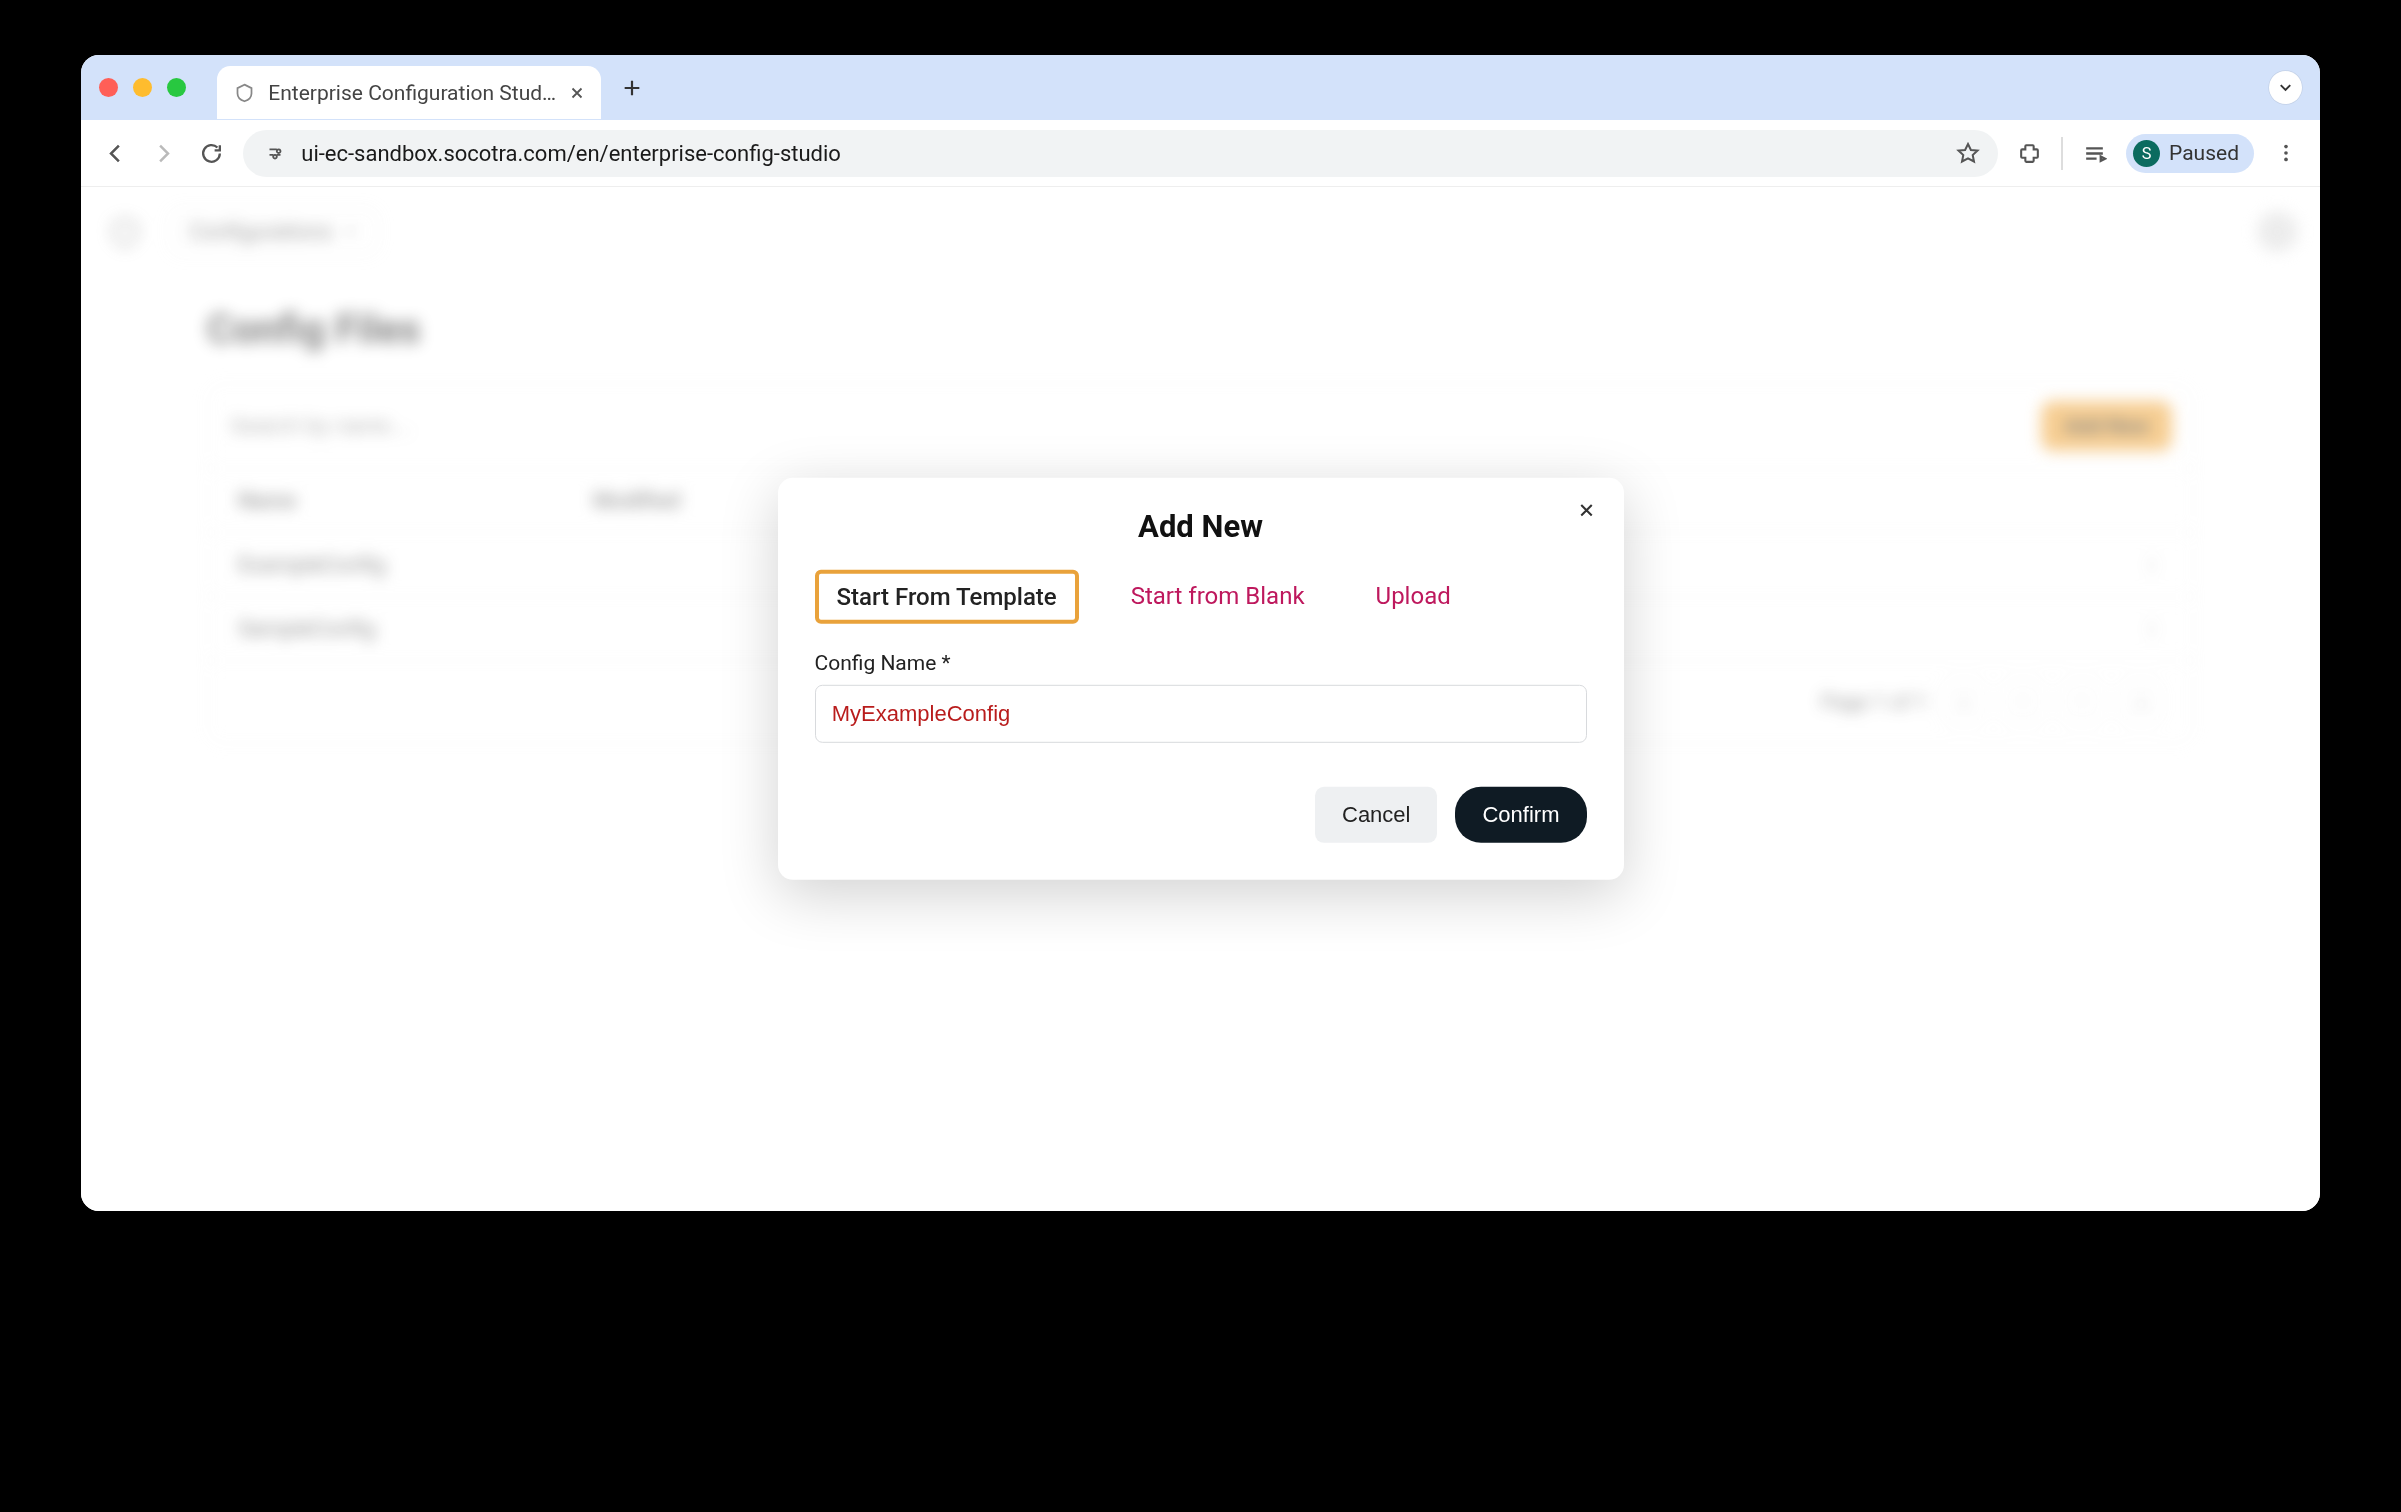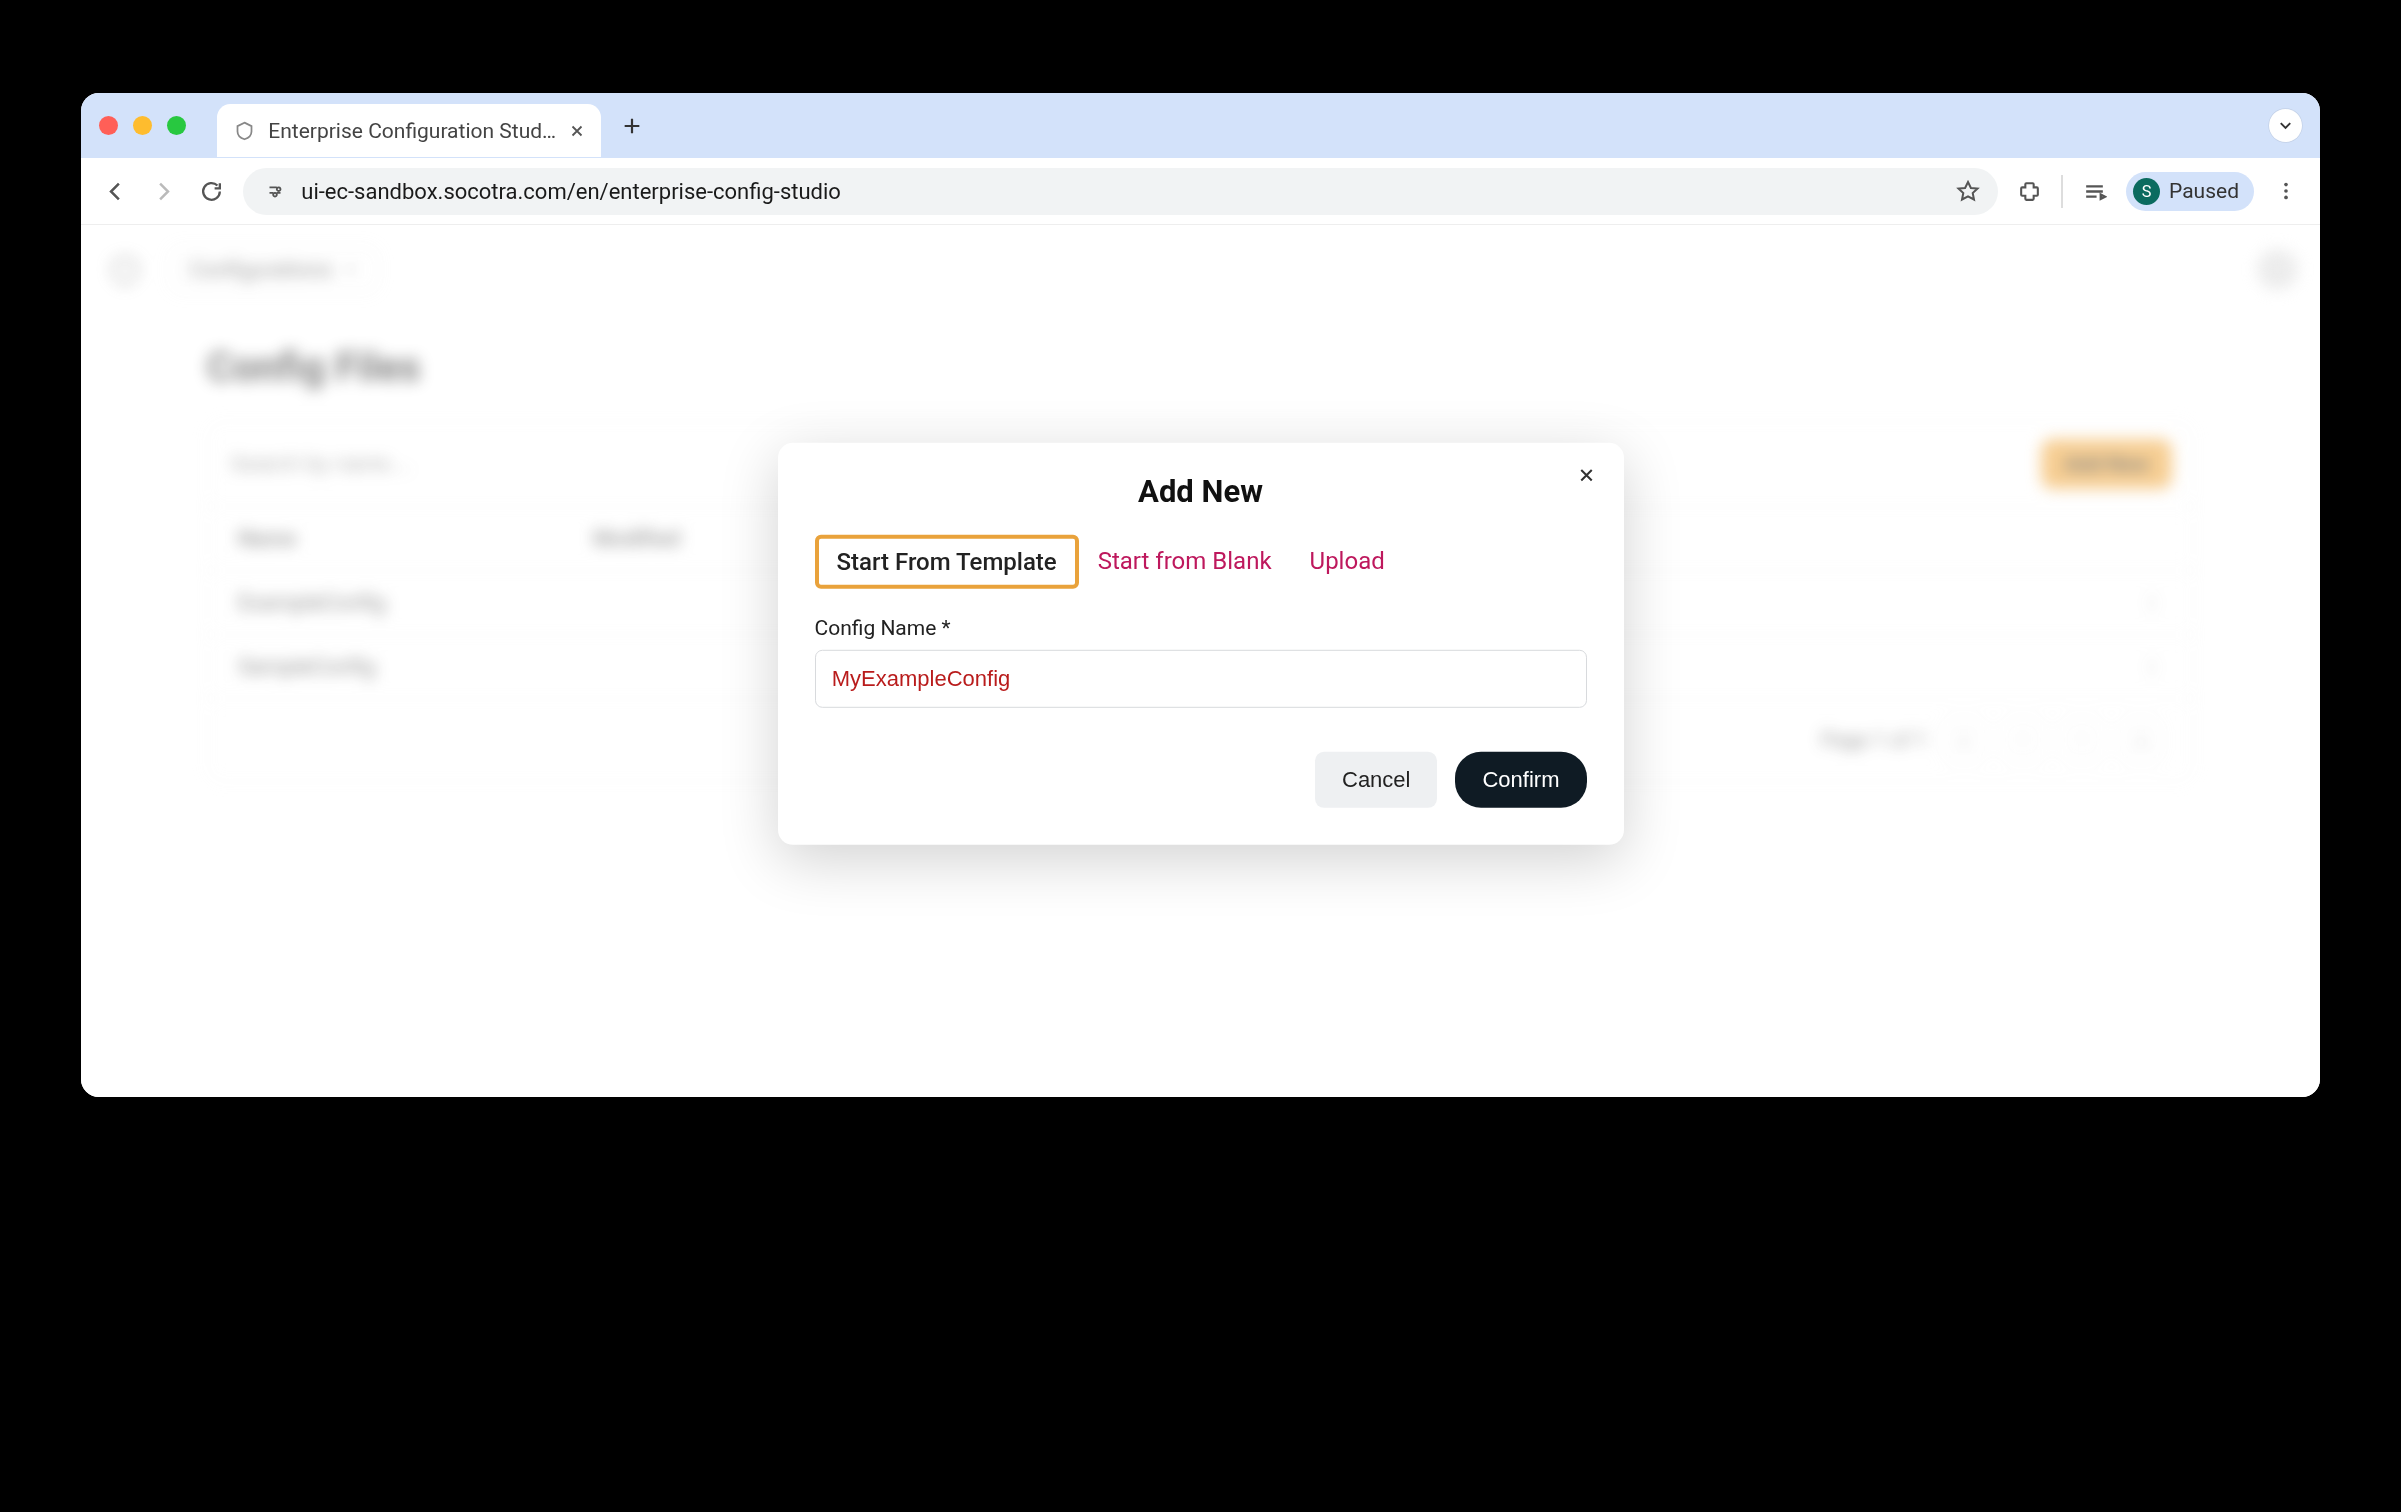--- a/index.html
+++ b/index.html
@@ -22,14 +22,13 @@
     left: 81px;
     top: 55px;
     width: 2239px;
-    height: 1004px;
+    height: 1156px;
     background: #fff;
     border-radius: 18px;
     overflow: hidden;
     box-shadow: 0 0 44px rgba(0,0,0,0.4);
     display: flex;
     flex-direction: column;
-    margin-top: 38px;
   }
   
   .tab-strip {

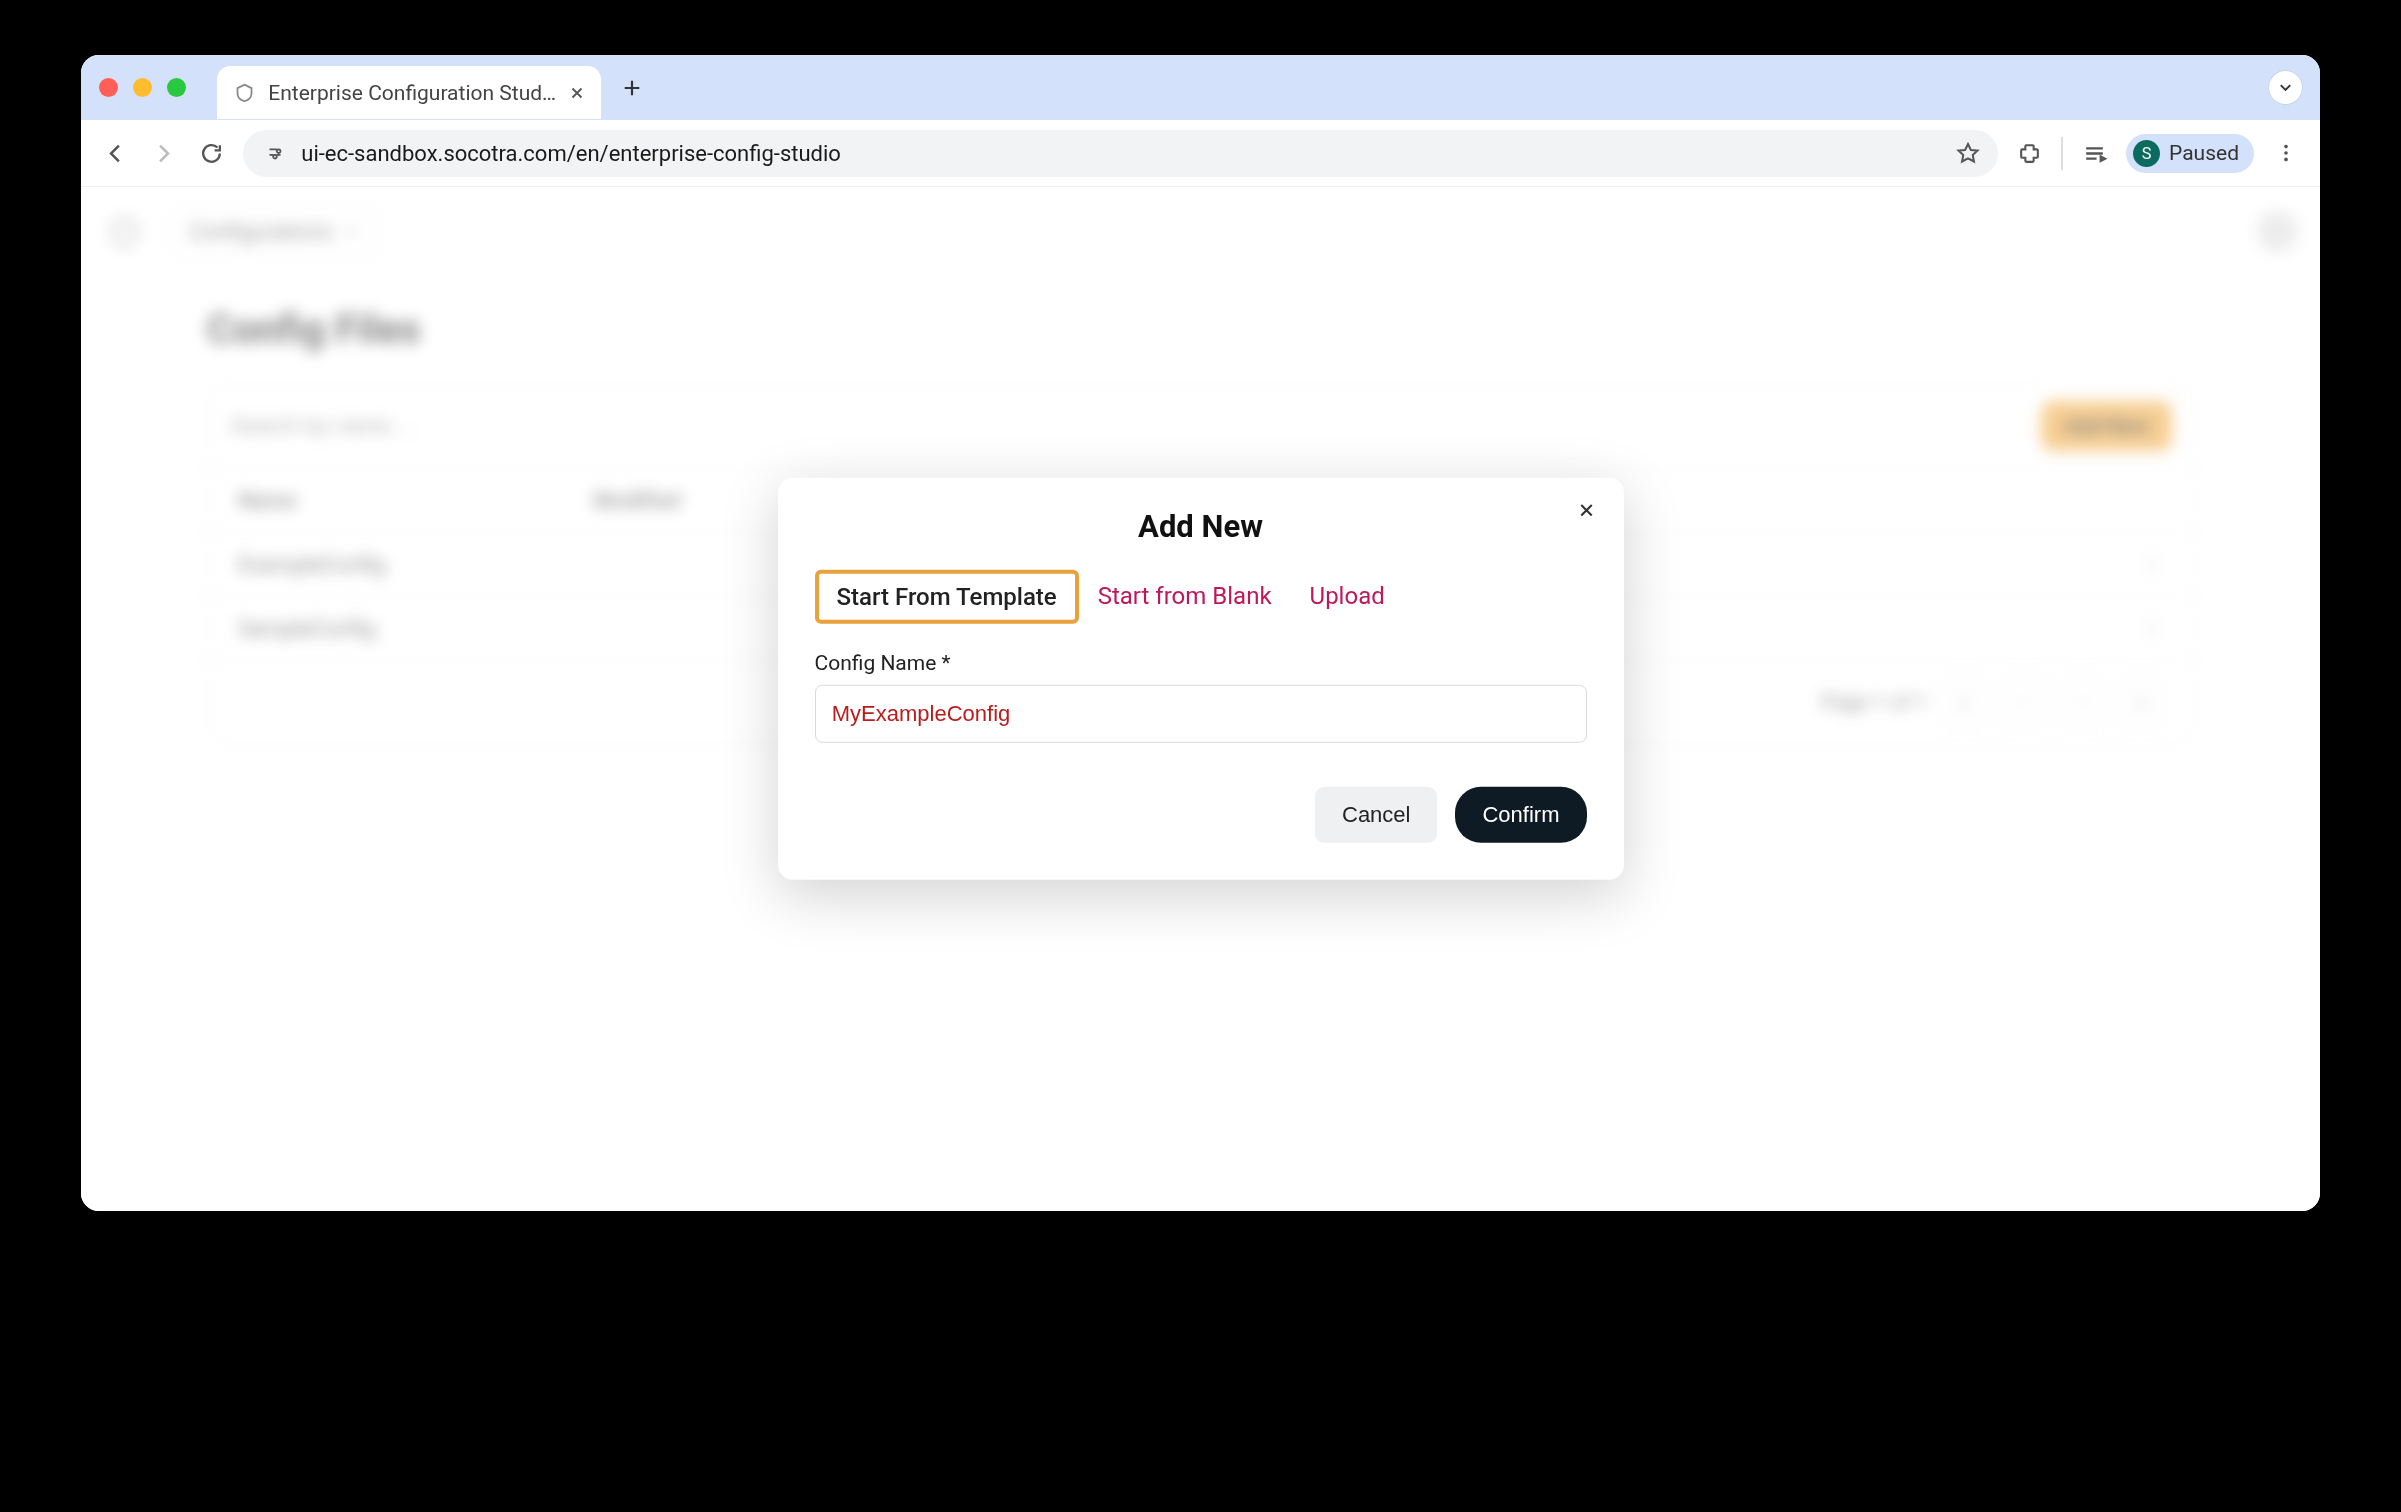--- a/index.html
+++ b/index.html
@@ -241,6 +241,7 @@
   }
   .modal-tabs {
     display:flex;
+    gap:33px;
     margin-bottom: 27px;
   }
   .modal-tab {

